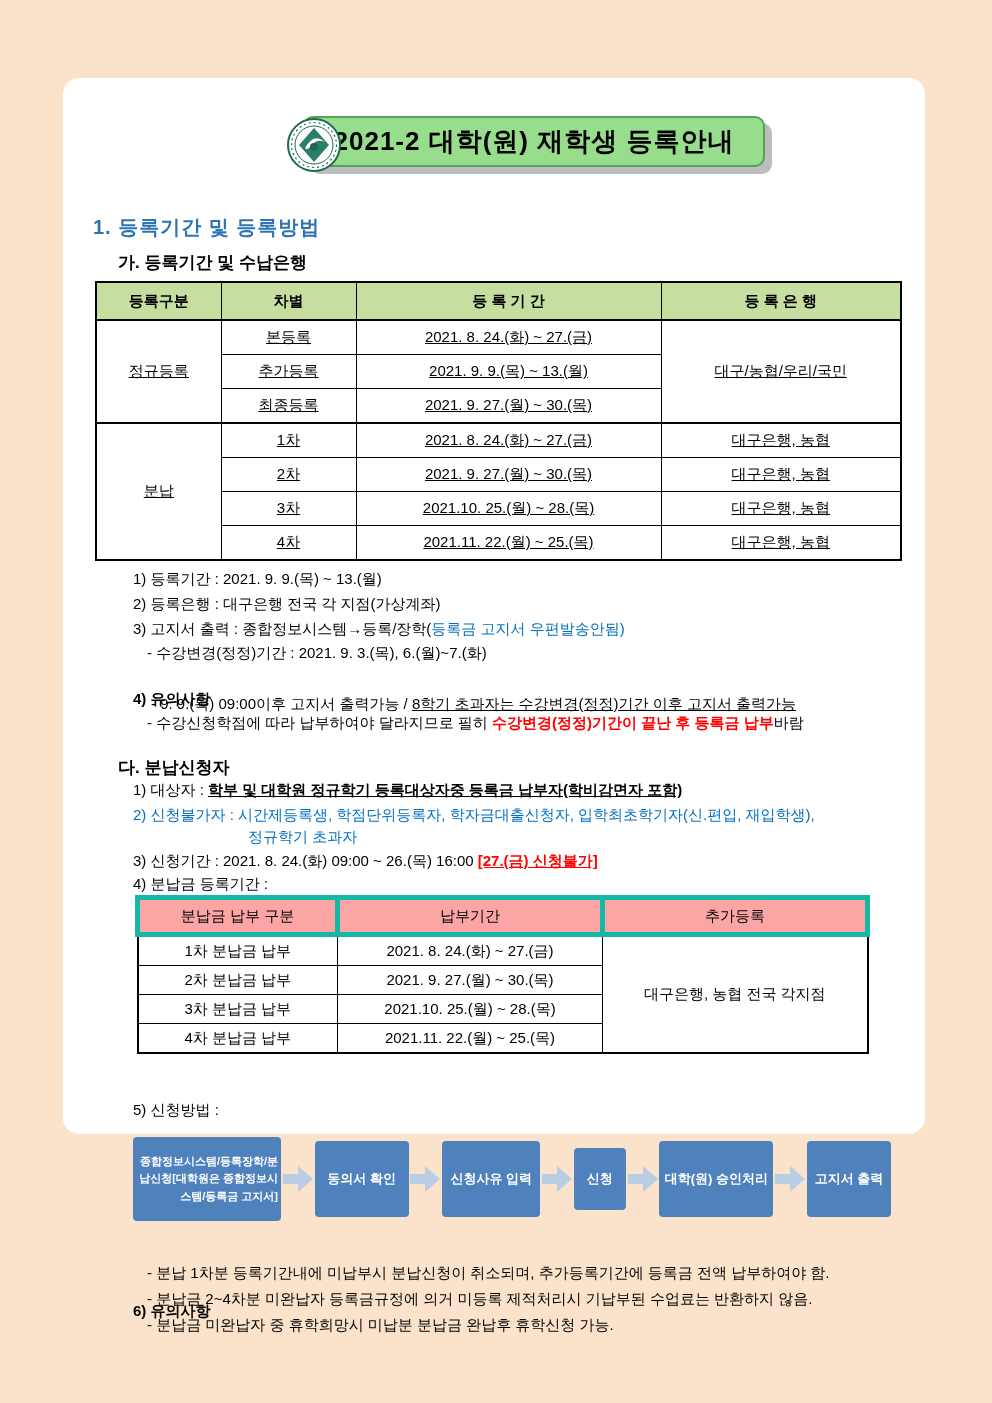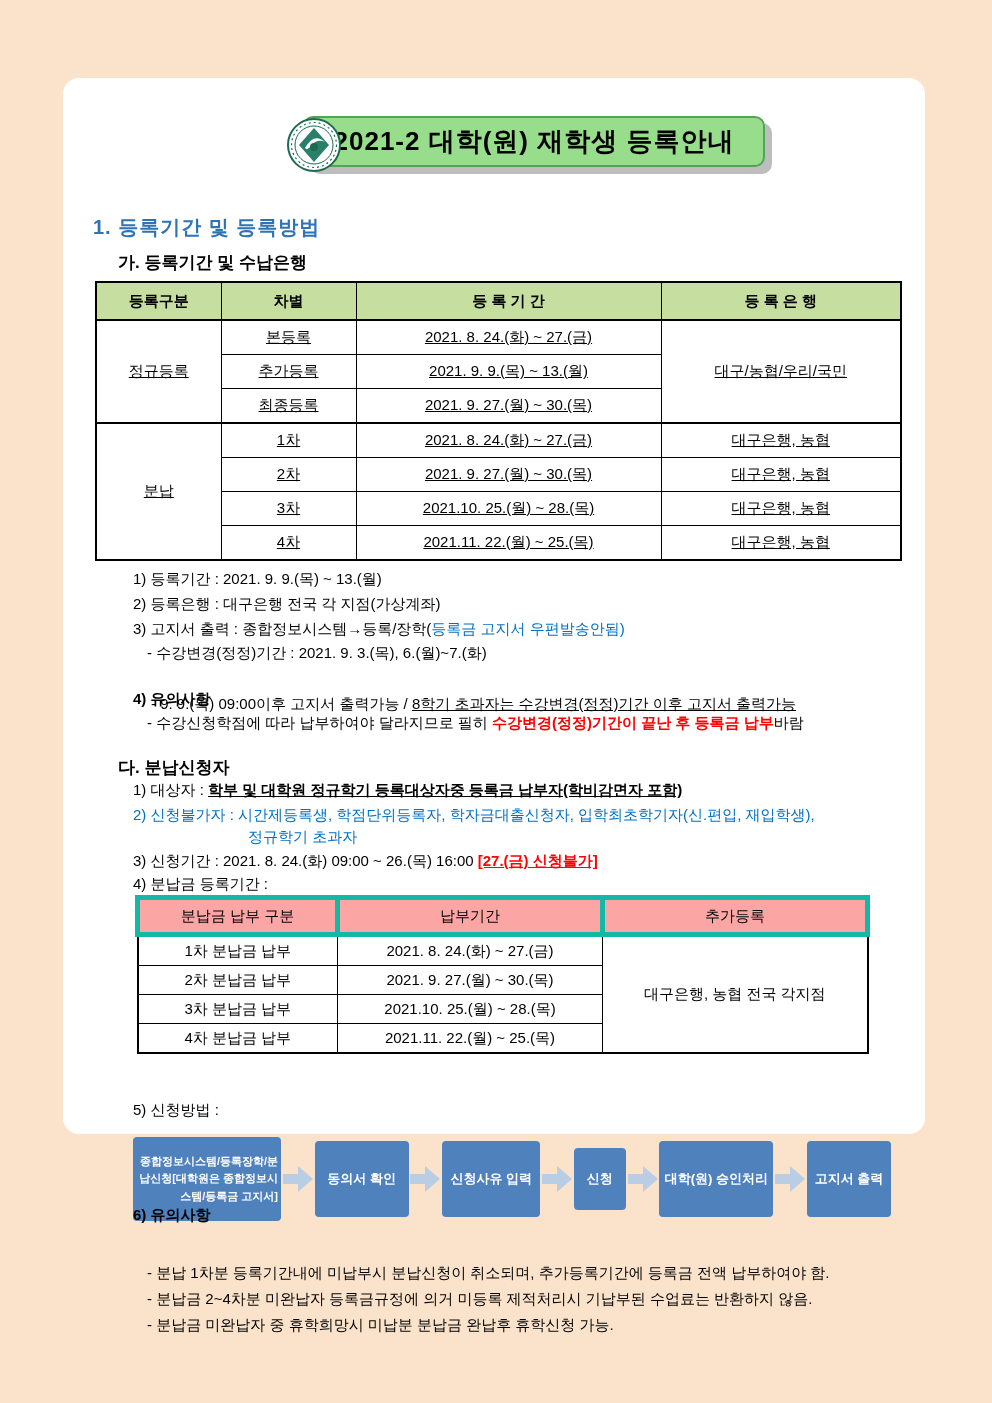--- a/index.html
+++ b/index.html
@@ -206,7 +206,7 @@
     <div class="fbox fb6">고지서 출력</div>
   </div>
 
-  <div class="line bold" style="left:70px; top:1128px;">6) 유의사항</div>
+  <div class="line bold" style="left:70px; top:1224px;">6) 유의사항</div>
   <div class="line" style="left:84px; top:1186px;">- 분납 1차분 등록기간내에 미납부시 분납신청이 취소되며, 추가등록기간에 등록금 전액 납부하여야 함.</div>
   <div class="line" style="left:84px; top:1212px;">- 분납금 2~4차분 미완납자 등록금규정에 의거 미등록 제적처리시 기납부된 수업료는 반환하지 않음.</div>
   <div class="line" style="left:84px; top:1238px;">- 분납금 미완납자 중 휴학희망시 미납분 분납금 완납후 휴학신청 가능.</div>

